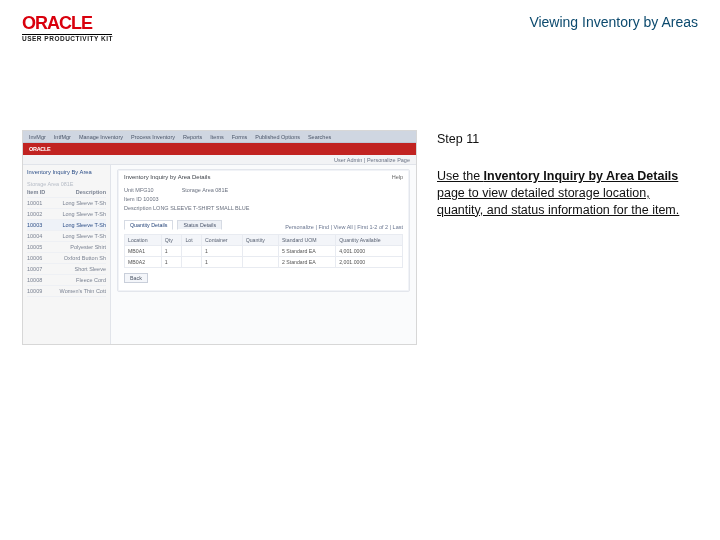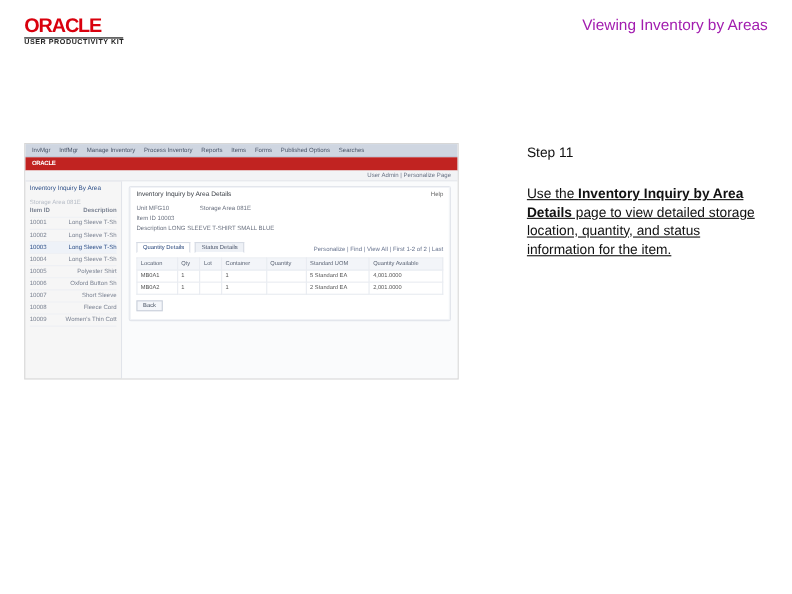--- a/index.html
+++ b/index.html
@@ -10,7 +10,7 @@
   .oracle-logo { color: #d9000d; font-weight: 900; font-size: 18px; letter-spacing: -1px; font-family: "Arial Black", Arial, sans-serif; }
   .logo-rule { border: 0; border-top: 1px solid #000; width: 90px; margin: 2px 0 1px; }
   .kit { font-size: 6.5px; letter-spacing: 0.5px; color: #222; font-weight: 600; }
-  .page-title { font-size: 14px; color: #a21caf; }
+  .page-title { font-size: 14px; color: #0c4a6e; }
 
   .content { position: absolute; top: 130px; left: 22px; right: 22px; bottom: 14px; display: flex; gap: 20px; }
 

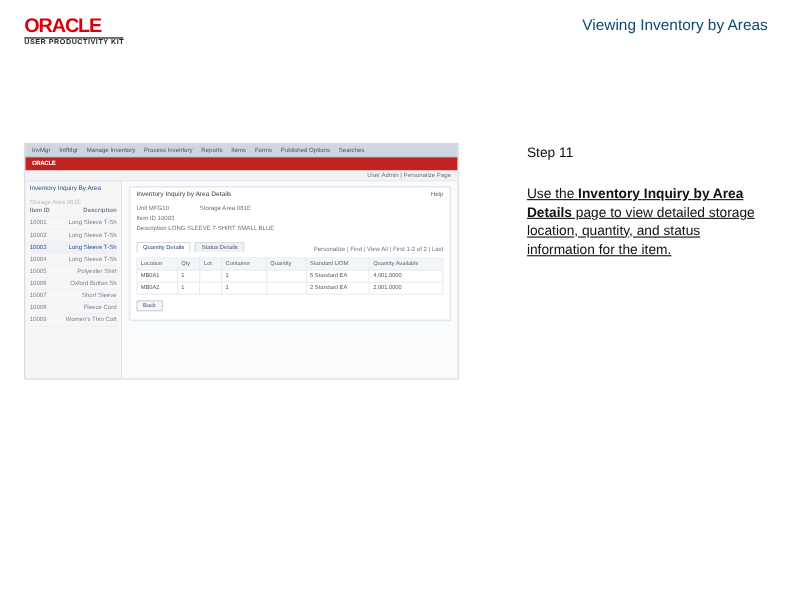--- a/index.html
+++ b/index.html
@@ -42,7 +42,7 @@
   .foot-bar { height:12px; border-top:1px solid #e1e4ea; background:#fafbfc; display:flex; align-items:center; gap:6px; padding:0 6px; color:#7a8496;}
 
   
-  .instr { flex: 1; font-size: 12.5px; color: #111; padding-top: 2px; margin-left: 42px; }
+  .instr { flex: 1; font-size: 12.5px; color: #111; padding-top: 2px; }
   .step-label { margin-bottom: 22px; }
   .instr p { line-height: 1.35; text-decoration: underline; }
   .bold { font-weight: 700; }

